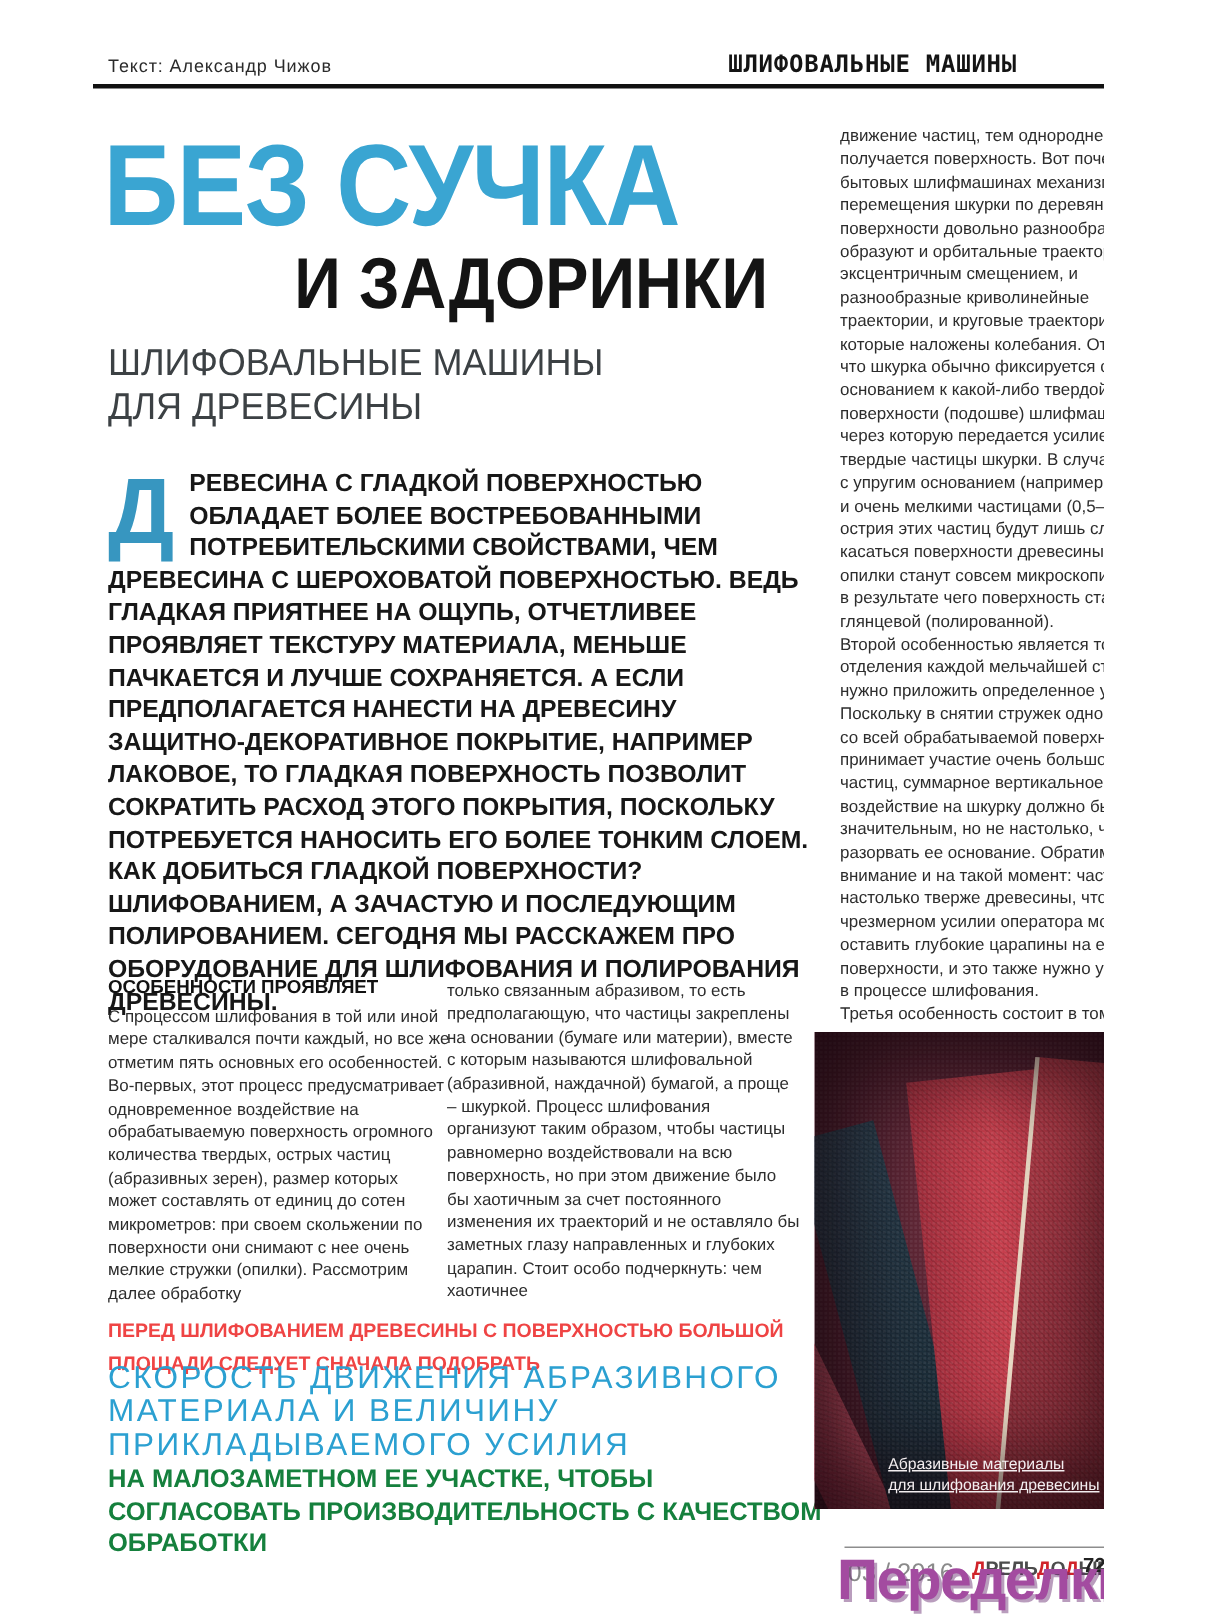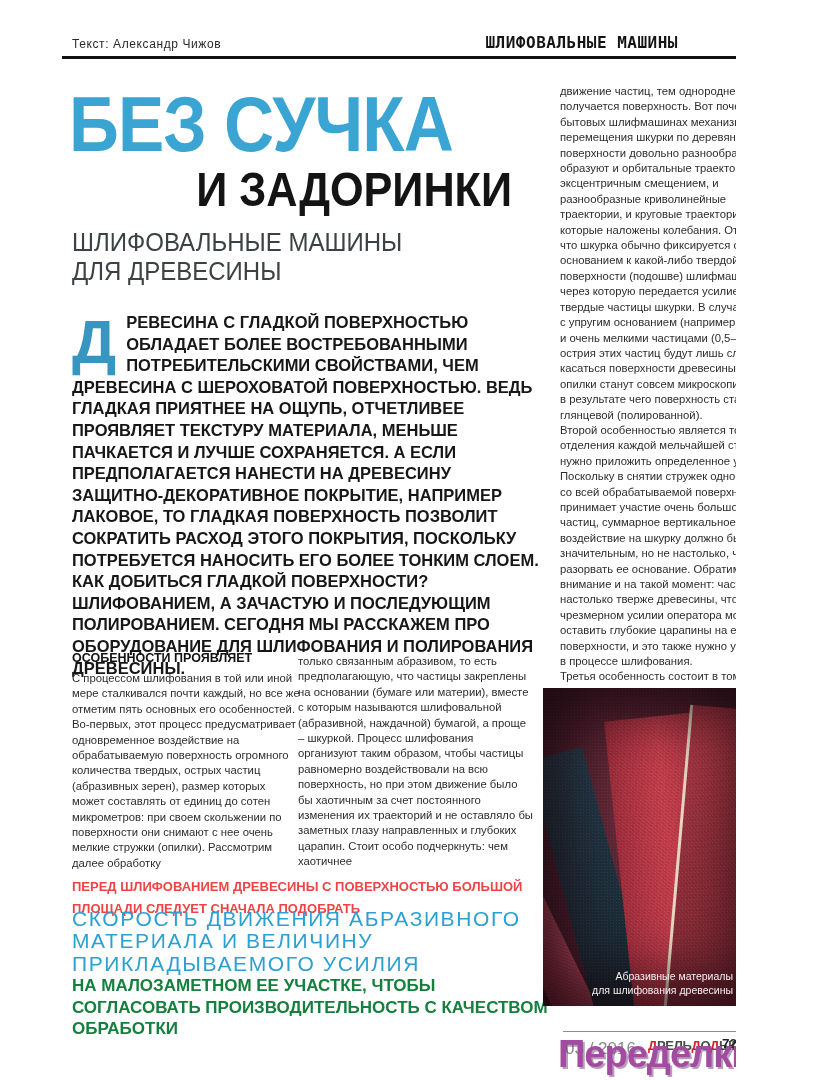--- a/index.html
+++ b/index.html
@@ -67,8 +67,8 @@
     background:linear-gradient(160deg,#b53b47 0%,#94303d 45%,#76252f 100%);}
   .sheet-tex{position:absolute;inset:0;
     background-image:repeating-linear-gradient(45deg, rgba(0,0,0,.10) 0 1px, transparent 1px 3px);}
-  .caption{position:absolute;right:28px;bottom:9px;text-align:right;color:#f3eef0;
-    font-size:10.5px;line-height:13.5px;z-index:5;}
+  .caption{position:absolute;right:28px;bottom:9px;text-align:left;color:#f3eef0;
+    font-size:10.5px;line-height:13.5px;z-index:5;text-decoration:underline;}
   .caption span{display:block;}
 
   

